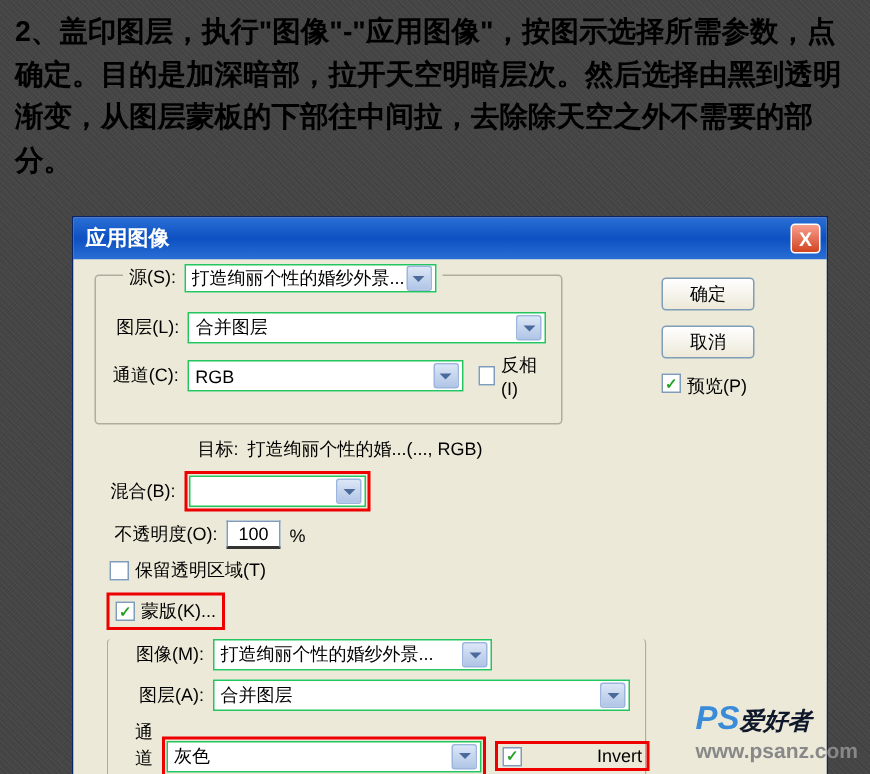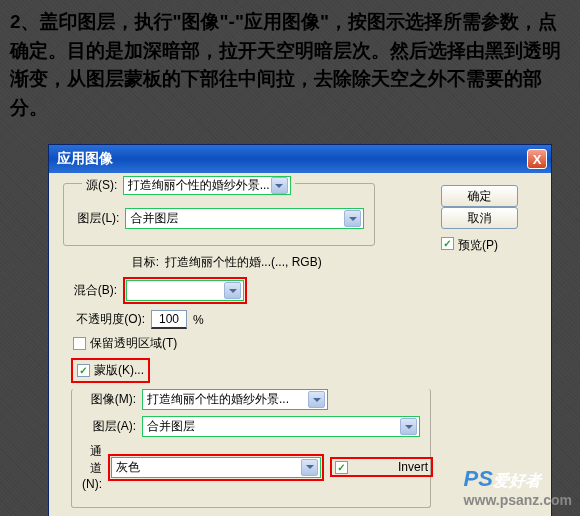--- a/index.html
+++ b/index.html
@@ -23,7 +23,7 @@
 .checkbox.checked::after { content: "✓"; }
 .red-box { border: 2px solid #e00; padding: 1px; }
 .right-col { position: absolute; right: 16px; top: 12px; width: 94px; }
-.btn { background: linear-gradient(to bottom, #fff, #ECE9D8); border: 1px solid #7F9DB9; border-radius: 3px; width: 77px; height: 22px; font-size: 12px; cursor: pointer; display: flex; align-items: center; justify-content: center; }
+.btn { background: linear-gradient(to bottom, #fff, #ECE9D8); border: 1px solid #7F9DB9; border-radius: 3px; width: 62px; height: 22px; font-size: 12px; margin-bottom: 10px; cursor: pointer; display: flex; align-items: center; justify-content: center; }
 .input-num { width: 36px; height: 19px; border: 1px solid #7F9DB9; background: #fff; text-align: center; font-size: 12px; padding: 1px; border-bottom: 2px solid #333; }
 .watermark { position: absolute; right: 8px; bottom: 8px; font-size: 16px; font-weight: bold; font-style: italic; }
 .wm-ps { font-size: 22px; color: #3a8bd8; font-family: "Arial Black", sans-serif; font-style: italic; }

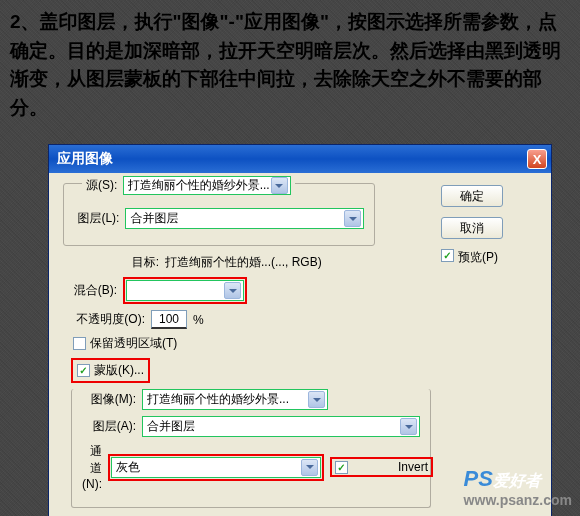--- a/index.html
+++ b/index.html
@@ -62,6 +62,17 @@
         </span>
       </div>
 
+      <div class="row">
+        <span class="lbl" style="width:58px;">通道(C):</span>
+        <span class="combo" style="width:210px;">
+          <span class="combo-text">RGB</span>
+            <span class="combo-arrow"></span>
+        </span>
+        <span style="margin-left:10px;display:inline-flex;align-items:center;">
+          <span class="checkbox"></span>
+          <span>反相(I)</span>
+        </span>
+      </div>
     </div>
 
     <div class="row" style="margin-left:64px;">

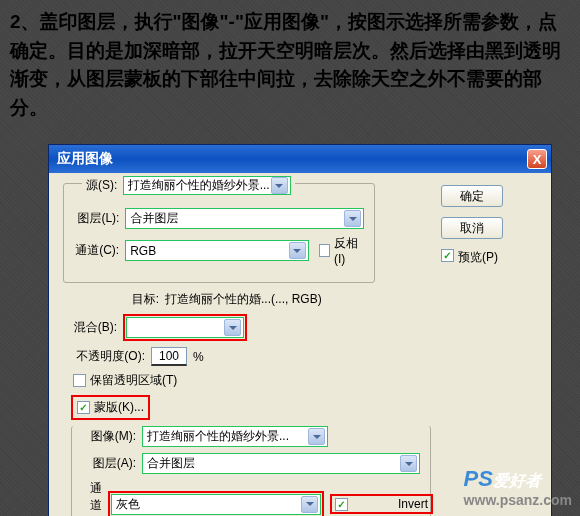--- a/index.html
+++ b/index.html
@@ -27,7 +27,7 @@
 .input-num { width: 36px; height: 19px; border: 1px solid #7F9DB9; background: #fff; text-align: center; font-size: 12px; padding: 1px; border-bottom: 2px solid #333; }
 .watermark { position: absolute; right: 8px; bottom: 8px; font-size: 16px; font-weight: bold; font-style: italic; }
 .wm-ps { font-size: 22px; color: #3a8bd8; font-family: "Arial Black", sans-serif; font-style: italic; }
-.wm-txt { color: #ffffff; }
+.wm-txt { color: #0f172a; }
 .wm-url { display: block; font-size: 14px; color: #888; font-style: normal; }
 </style>
 </head>

